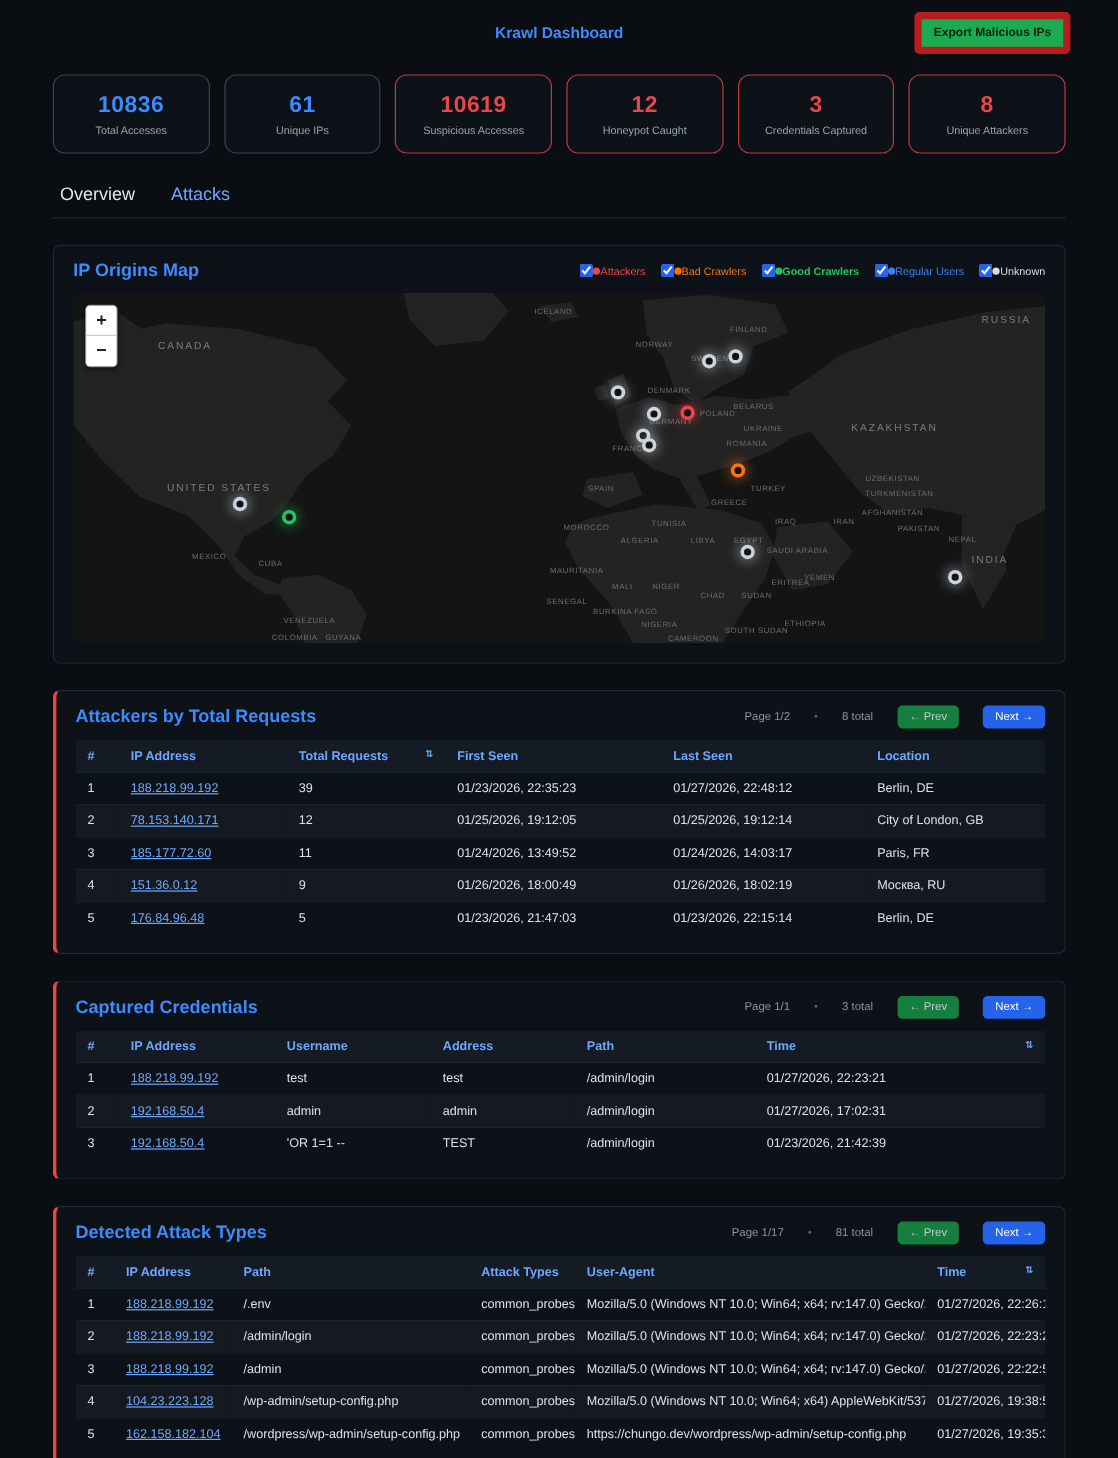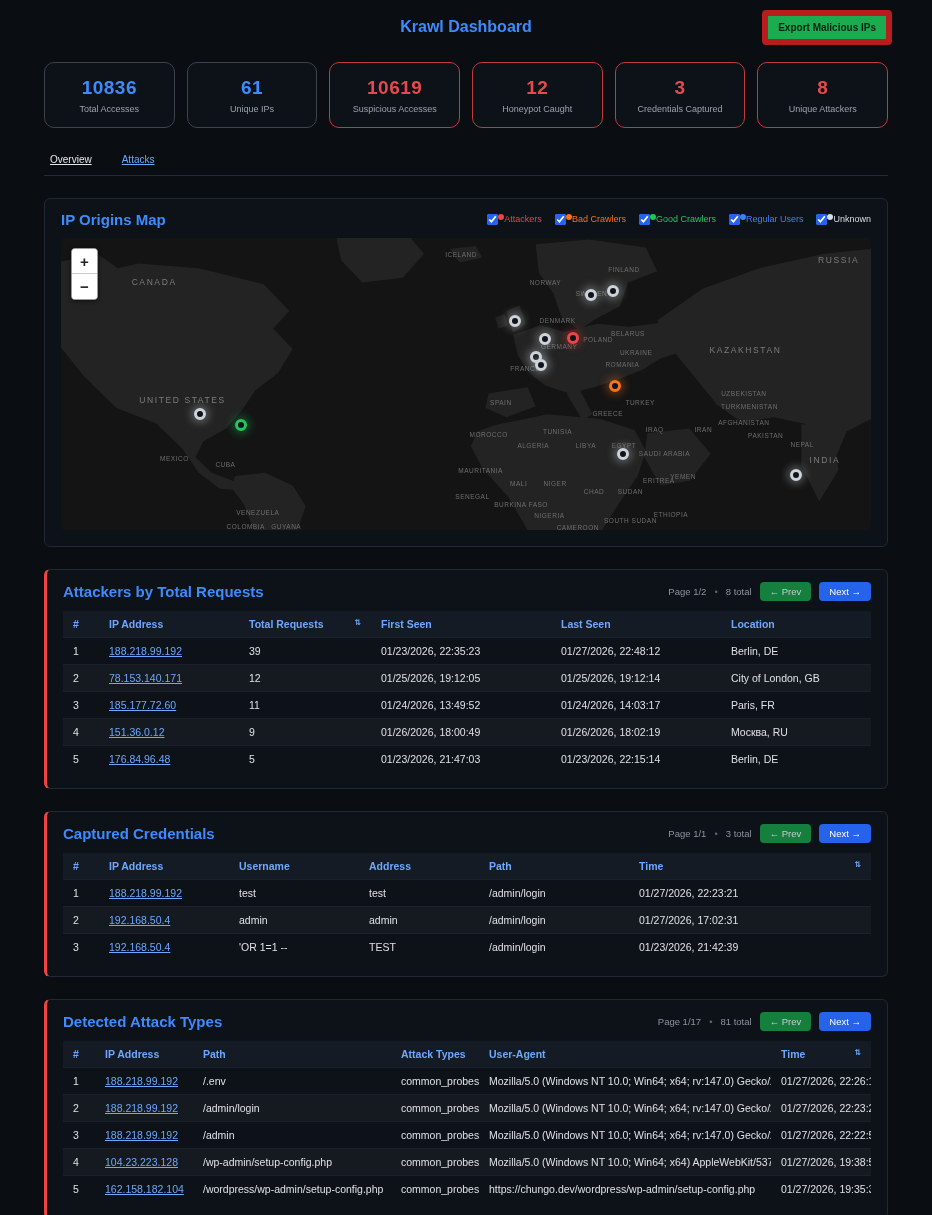--- a/index.html
+++ b/index.html
@@ -9,7 +9,7 @@
 
   
   .app-header{position:relative;height:42px;display:flex;align-items:center;justify-content:center}
-  .app-title{color:#3d8bfd;font-size:16px;font-weight:bold}
+  .app-title{color:#3d8bfd;font-size:13px;font-weight:bold}
   .export-btn{position:absolute;right:-4px;top:4px;background:#1cab50;color:#07230f;font-size:10px;font-weight:bold;border:6px solid #b91c1c;border-radius:4px;padding:6px 10px;cursor:pointer;font-family:inherit}
 
   

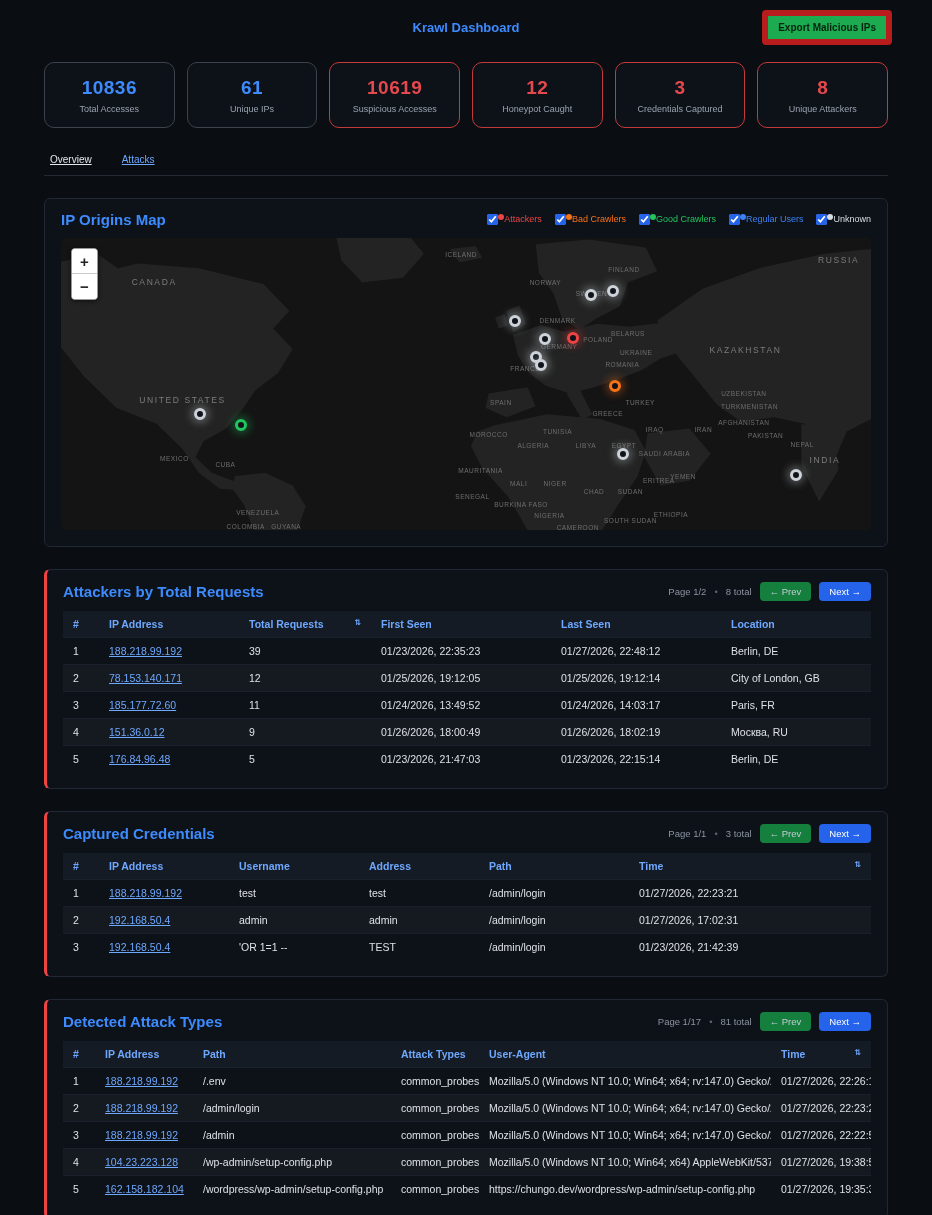--- a/index.html
+++ b/index.html
@@ -22,7 +22,7 @@
 
   
   .tabs{display:flex;gap:30px;margin-top:26px;padding:0 6px 10px;border-bottom:1px solid #232a34}
-  .tab{font-size:10px;text-decoration:underline;cursor:pointer}
+  .tab{font-size:15px;cursor:pointer}
   .tab.active{color:#e3e7ec}
   .tab:not(.active){color:#6ea8fe}
 

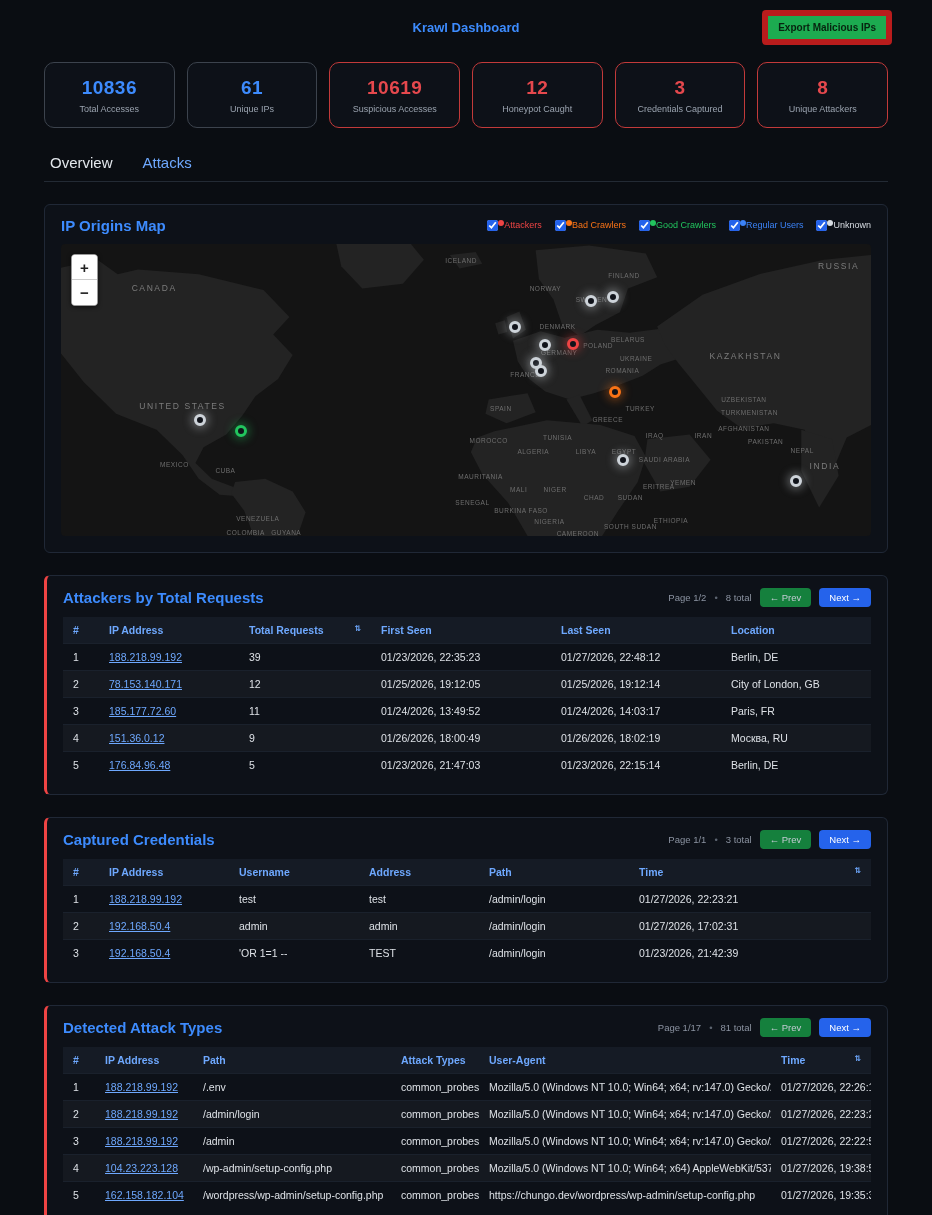--- a/index.html
+++ b/index.html
@@ -47,7 +47,7 @@
   .zoom-btn{display:block;width:100%;height:25px;line-height:25px;text-align:center;color:#222;font-size:15px;font-weight:bold;cursor:pointer;background:#fff;border:none;font-family:inherit}
   .zoom-btn:first-child{border-bottom:1px solid #ccc}
   .map-legend{display:flex;align-items:center;gap:13px}
-  .legend-item{display:flex;gap:0;font-size:9px}
+  .legend-item{display:flex;align-items:center;gap:0;font-size:9px}
   .legend-item input{width:11px;height:11px;accent-color:#2563eb;cursor:pointer}
   .legend-dot{width:6px;height:6px;border-radius:50%;display:inline-block}
 

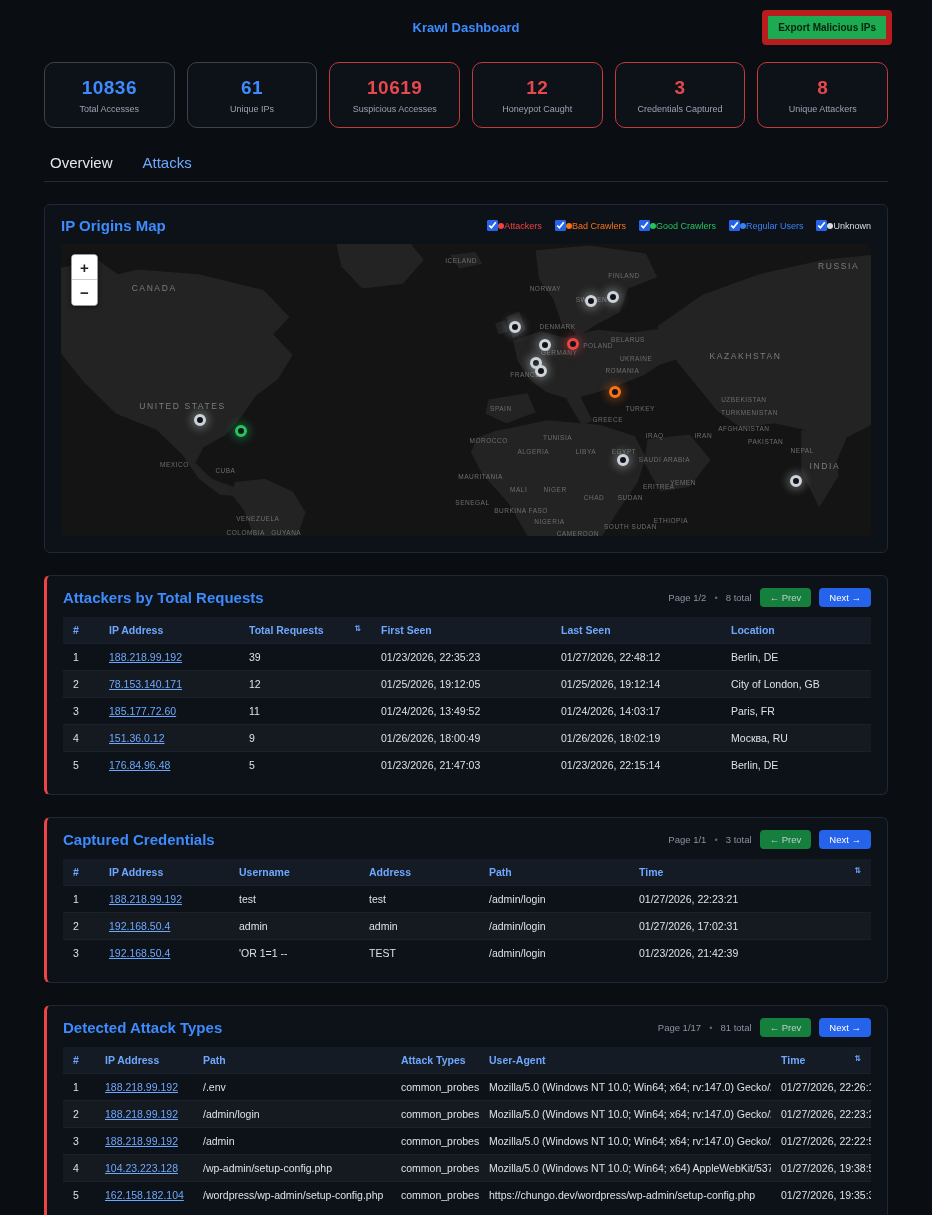--- a/index.html
+++ b/index.html
@@ -119,7 +119,7 @@
         <label class="legend-item">
           <input type="checkbox" checked="" style="">
           <span class="legend-dot" style="background: rgb(34, 197, 94);"></span>
-          <span class="legend-label" style="color: rgb(34, 197, 94);">Good Crawlers</span>
+          <span class="legend-label" style="color: rgb(34, 197, 94); font-weight: bold;">Good Crawlers</span>
         </label>
         <label class="legend-item">
           <input type="checkbox" checked="" style="">

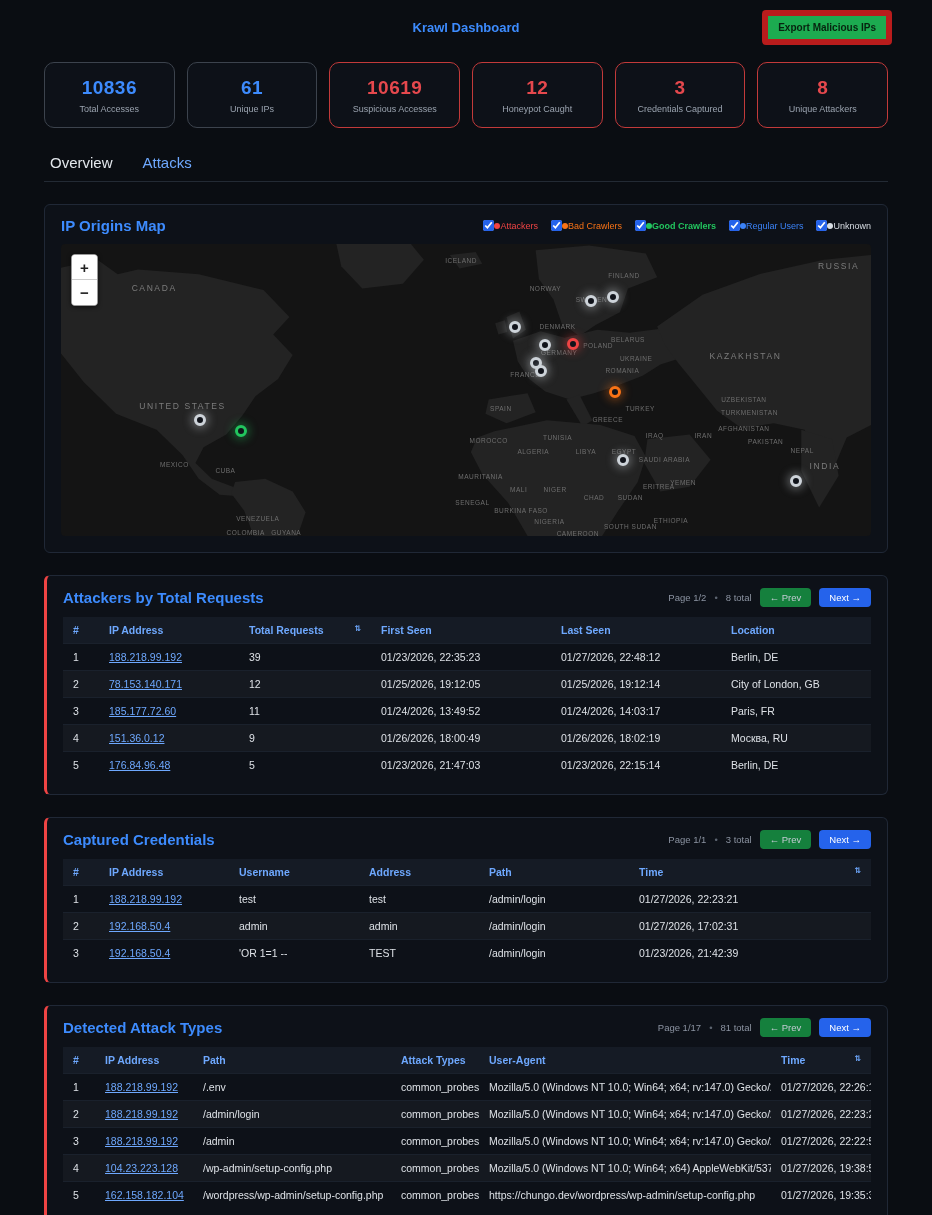--- a/index.html
+++ b/index.html
@@ -31,7 +31,7 @@
   .panel.alert-border{border-left:3px solid #ef4444}
   .panel-head{display:flex;align-items:center;justify-content:space-between;margin-bottom:10px}
   .panel-title{color:#3d8bfd;font-size:15px;font-weight:bold}
-  .pager{display:flex;align-items:center;gap:8px;font-size:9.5px;color:#8b93a1}
+  .pager{display:flex;align-items:center;gap:20px;font-size:9.5px;color:#8b93a1}
   .pager .dot{color:#5c6470}
   .pg-btn{border:none;border-radius:4px;padding:4px 10px;font-size:9.5px;cursor:pointer;font-family:inherit}
   .pg-btn.prev{background:#15803d;color:#c3cad3}

